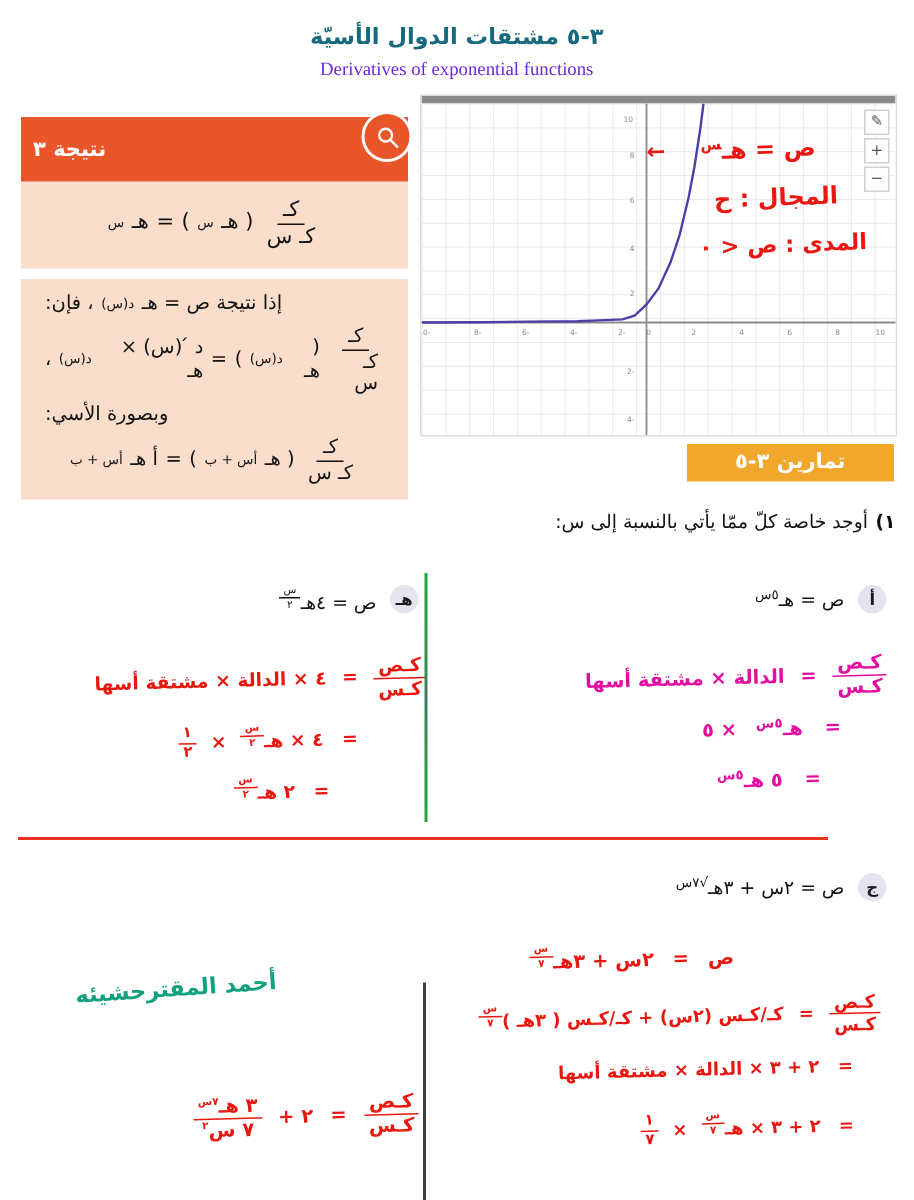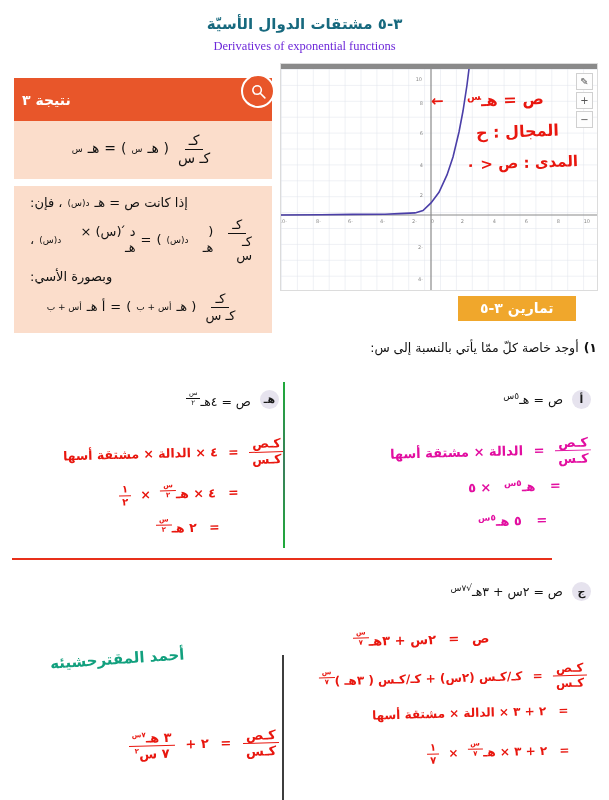--- a/index.html
+++ b/index.html
@@ -174,7 +174,7 @@
     <div class="card-body">
 
       <div class="line mrow right">
-        <span>إذا كانت ص = هـ</span>
+        <span>إذا نتيجة ص = هـ</span>
           <sup class="sm">د(س)</sup>
           <span>، فإن:</span>
       </div>

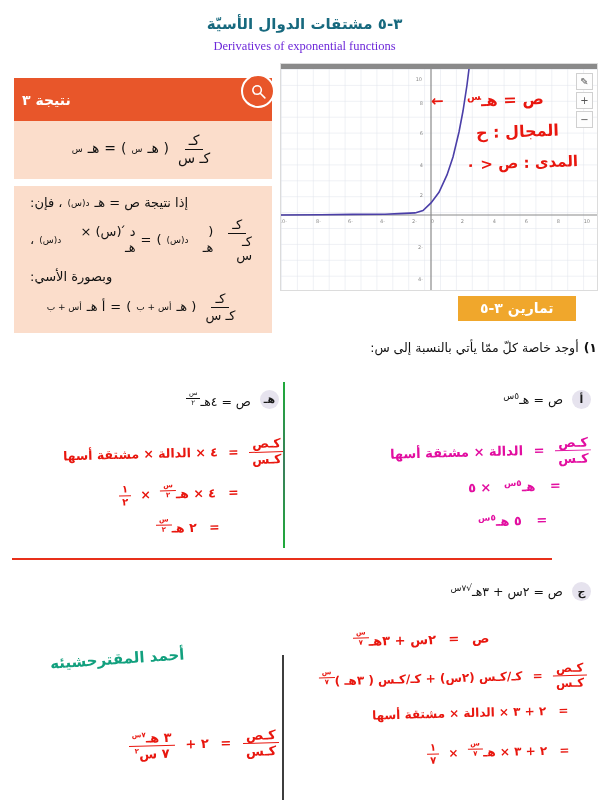--- a/index.html
+++ b/index.html
@@ -87,7 +87,7 @@
   .exercises-btn {
     position: absolute; left: 458px; top: 296px;
     background: #f0a72c; color: #ffffff; font-weight: bold;
-    font-size: 14px; padding: 4px 22px 5px; direction: rtl;
+    font-size: 14px; padding: 4px 32px 5px; direction: rtl;
   }
 
   

